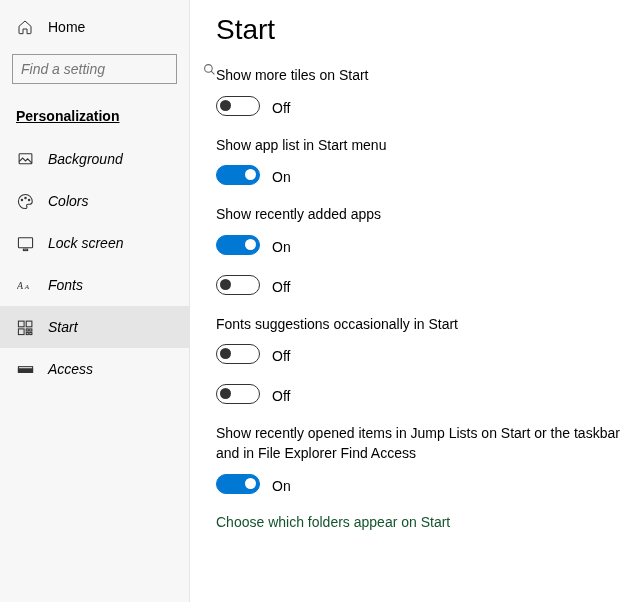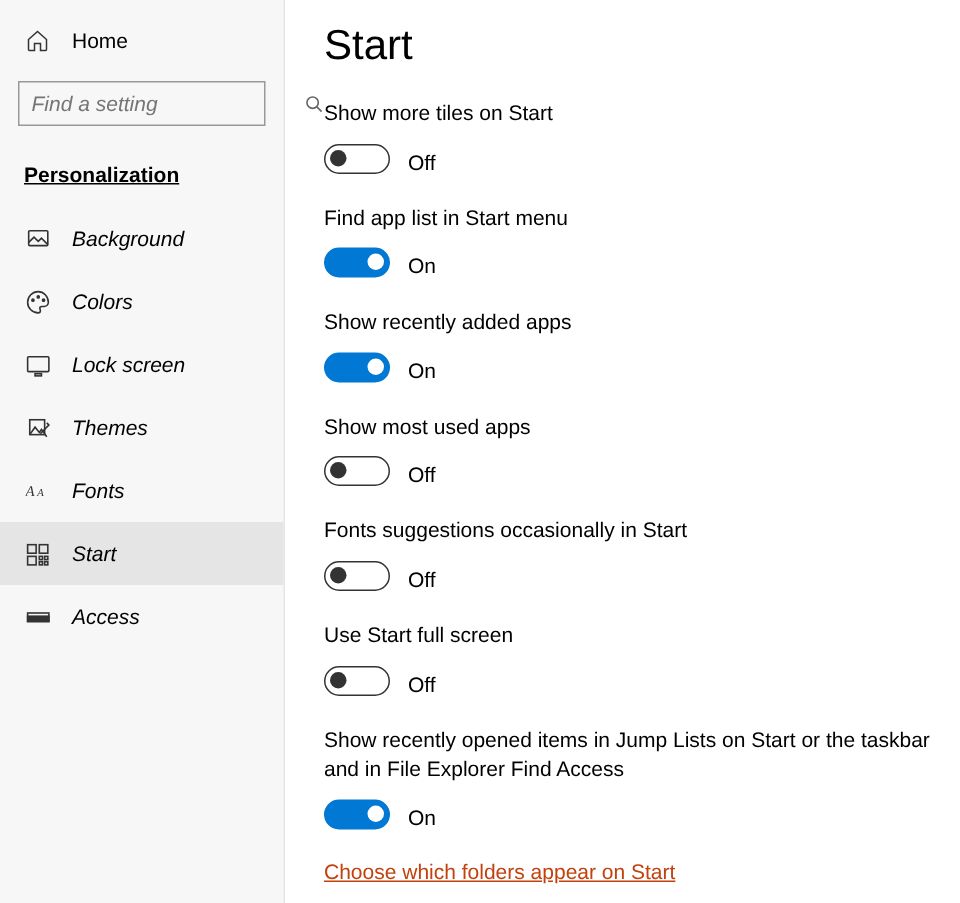--- a/index.html
+++ b/index.html
@@ -267,7 +267,7 @@
   </div>
 
   <div class="setting-row">
-    <div class="setting-label">Find app list in Start menu</div>
+    <div class="setting-label">Show app list in Start menu</div>
     <div class="toggle-row">
       <div class="toggle on"></div>
       <span class="toggle-state">On</span>

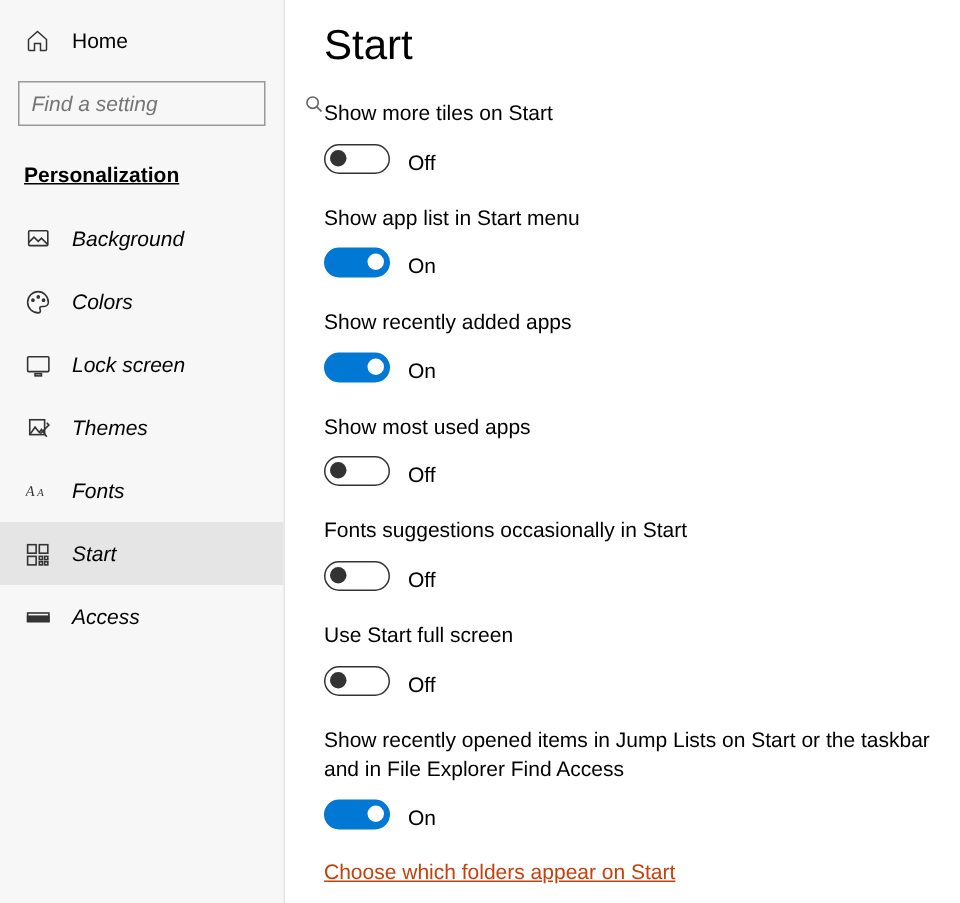--- a/index.html
+++ b/index.html
@@ -208,16 +208,6 @@
     <span>Lock screen</span>
   </div>
 
-  <div class="nav-item">
-    <span class="icon">
-      <svg width="17" height="17" viewBox="0 0 24 24" fill="none" stroke="#333" stroke-width="1.5">
-          <rect x="4" y="4" width="14" height="14"></rect>
-          <path d="M4 18l5-7 4 5 2-3 5 7"></path>
-          <path d="M20 7l2 2-8 8"></path>
-        </svg>
-    </span>
-    <span>Themes</span>
-  </div>
 
   <div class="nav-item">
     <span class="icon">

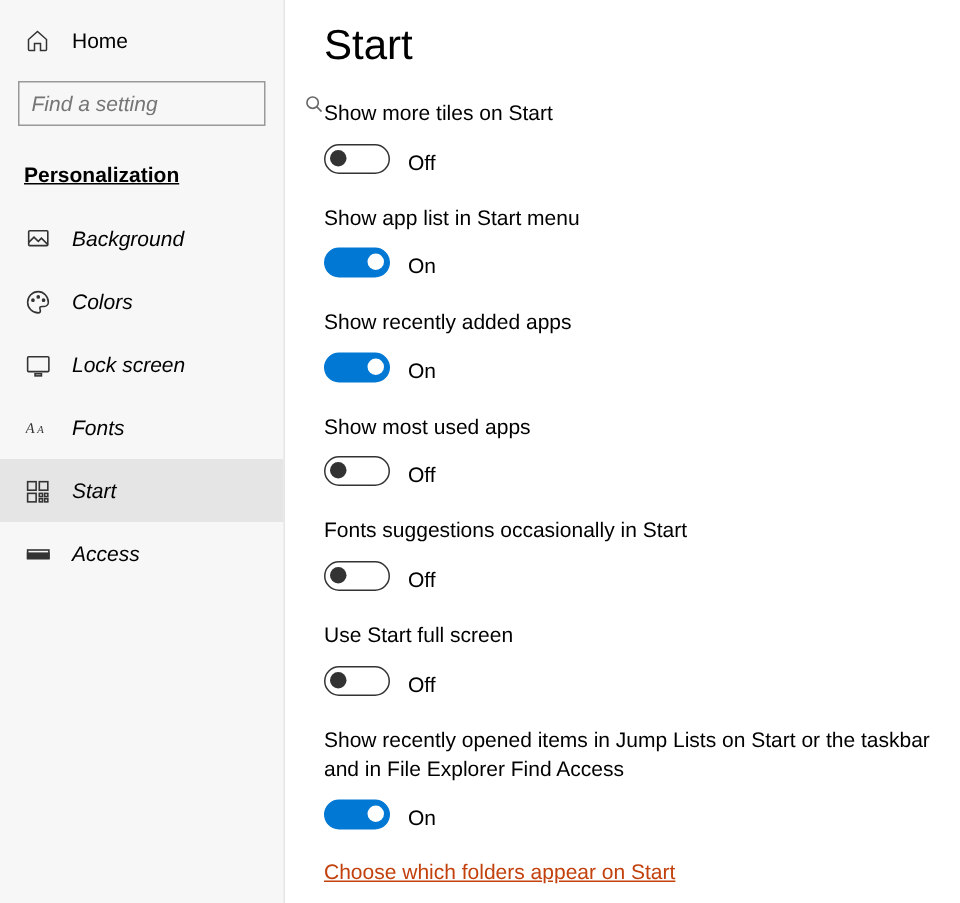--- a/index.html
+++ b/index.html
@@ -273,7 +273,6 @@
   </div>
 
   <div class="setting-row">
-    <div class="setting-label">Show most used apps</div>
     <div class="toggle-row">
       <div class="toggle off"></div>
       <span class="toggle-state">Off</span>

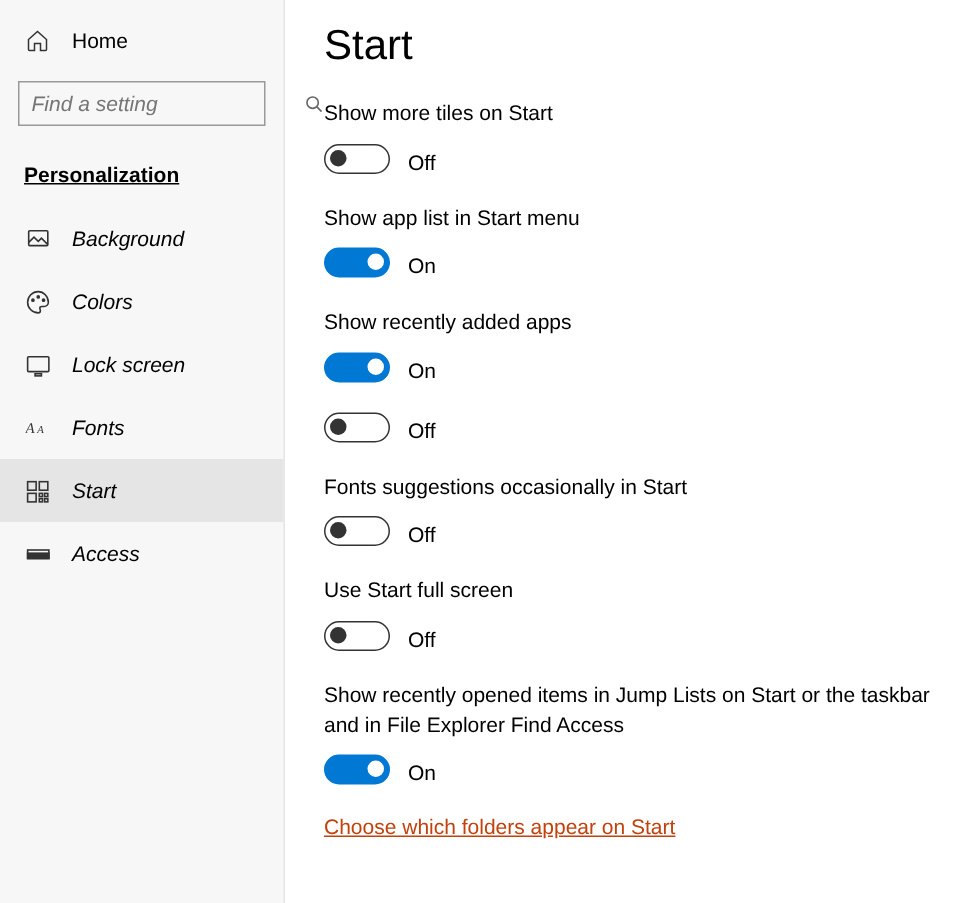--- a/index.html
+++ b/index.html
@@ -288,7 +288,6 @@
   </div>
 
   <div class="setting-row">
-    <div class="setting-label">Use Start full screen</div>
     <div class="toggle-row">
       <div class="toggle off"></div>
       <span class="toggle-state">Off</span>

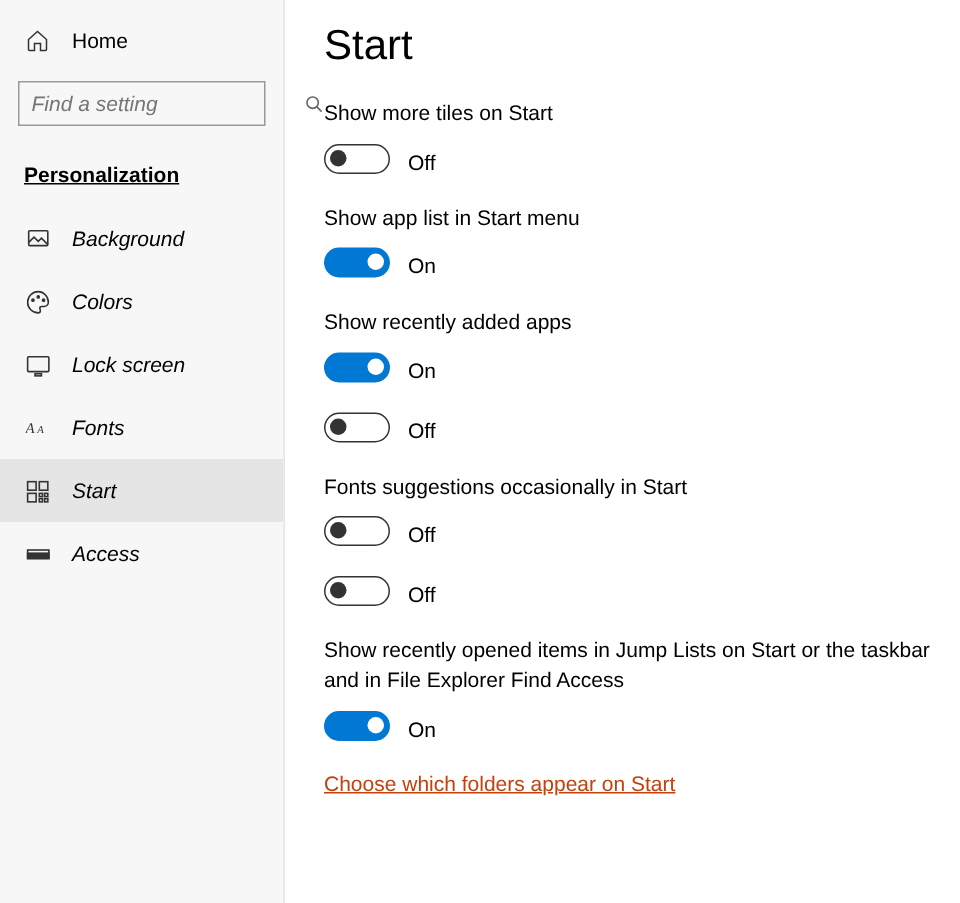--- a/index.html
+++ b/index.html
@@ -144,10 +144,9 @@
       font-size: 14px;
     }
     .link {
-      color: #c2410c;
+      color: #14532d;
       cursor: pointer;
       font-size: 14px;
-      text-decoration: underline;
     }
     svg { display: block; }
   </style>

